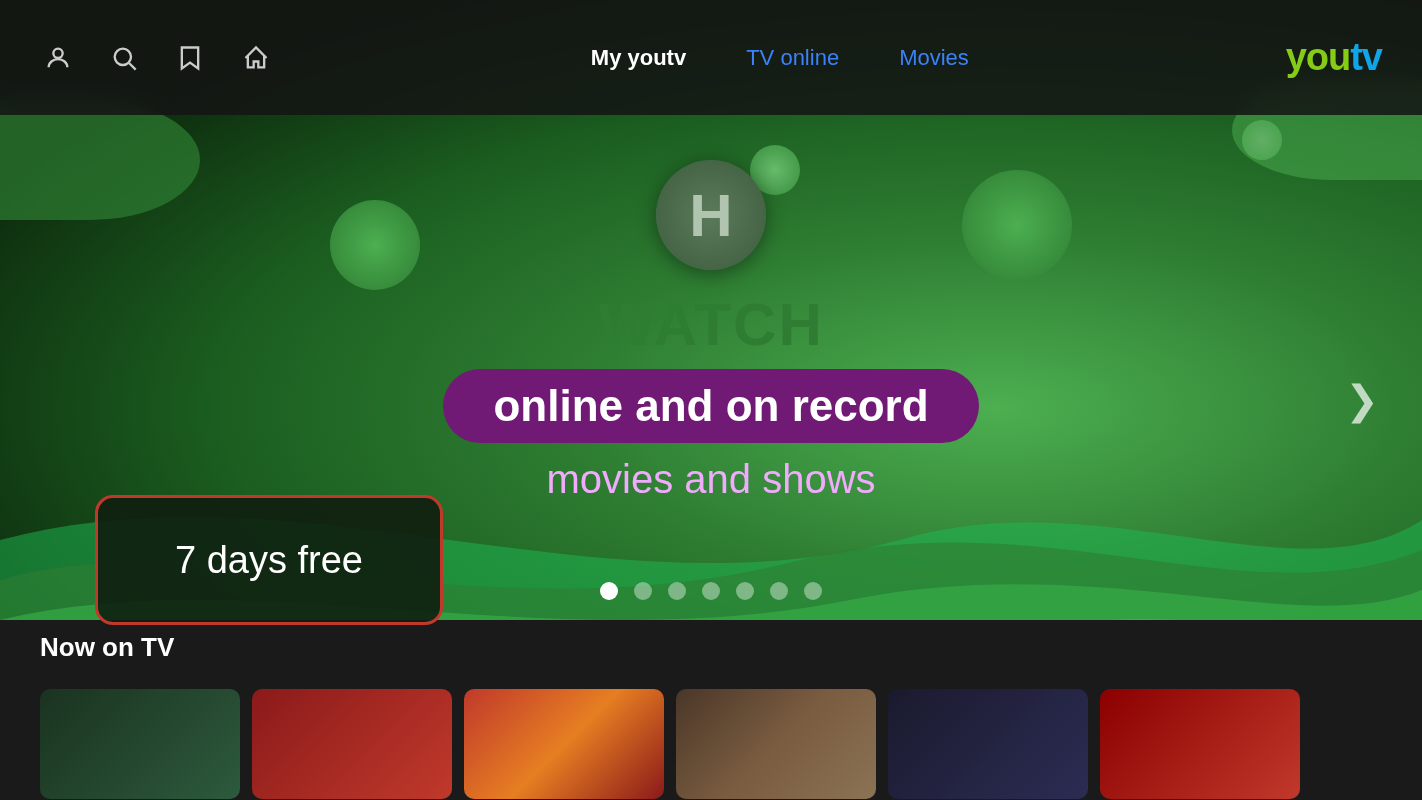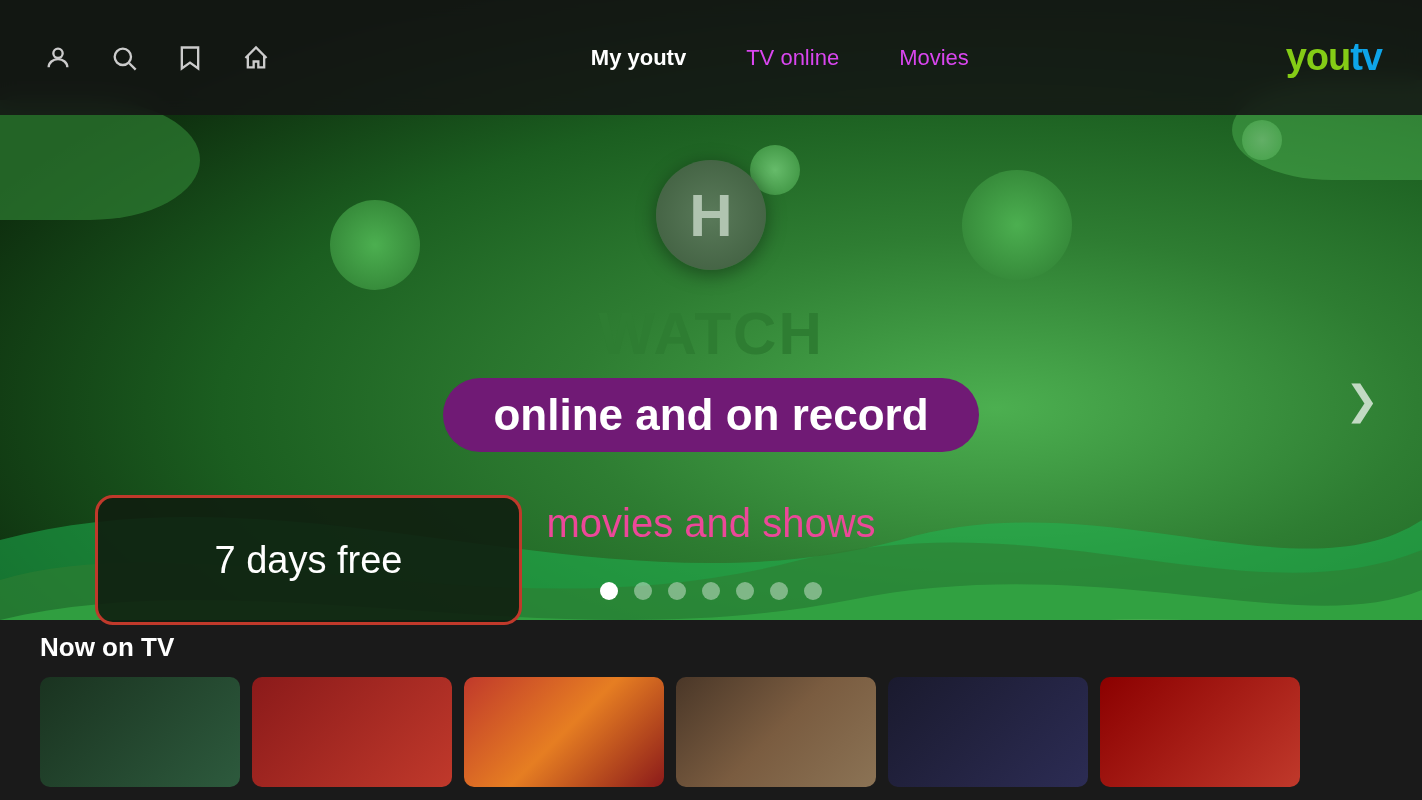--- a/index.html
+++ b/index.html
@@ -103,7 +103,7 @@
     }
 
     .nav-link {
-      color: #d946ef;
+      color: #3b82f6;
       font-size: 22px;
       cursor: pointer;
       text-decoration: none;

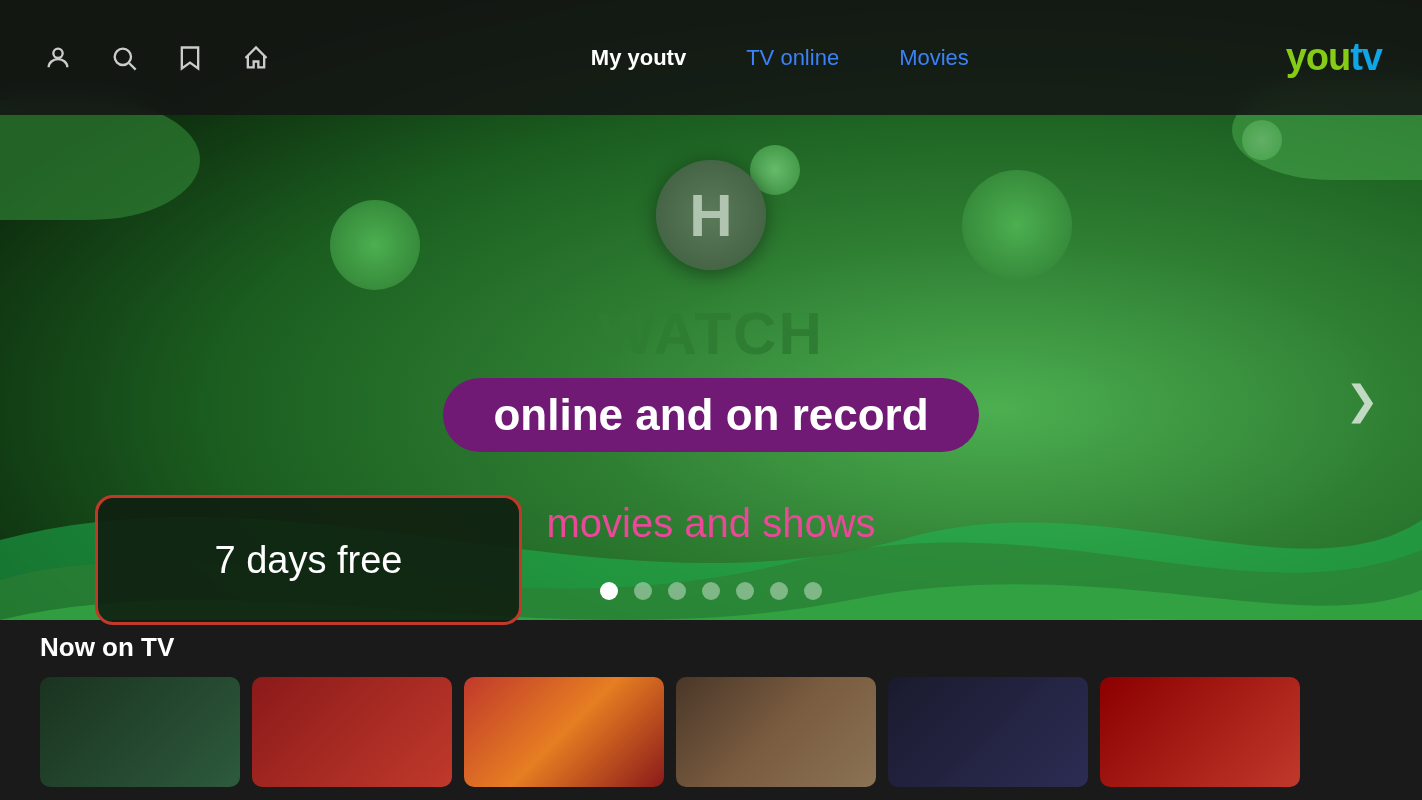--- a/index.html
+++ b/index.html
@@ -160,7 +160,6 @@
       letter-spacing: 2px;
       text-transform: uppercase;
       margin-bottom: 10px;
-      margin-top: 9px;
     }
 
     .hero-subtitle-pill {

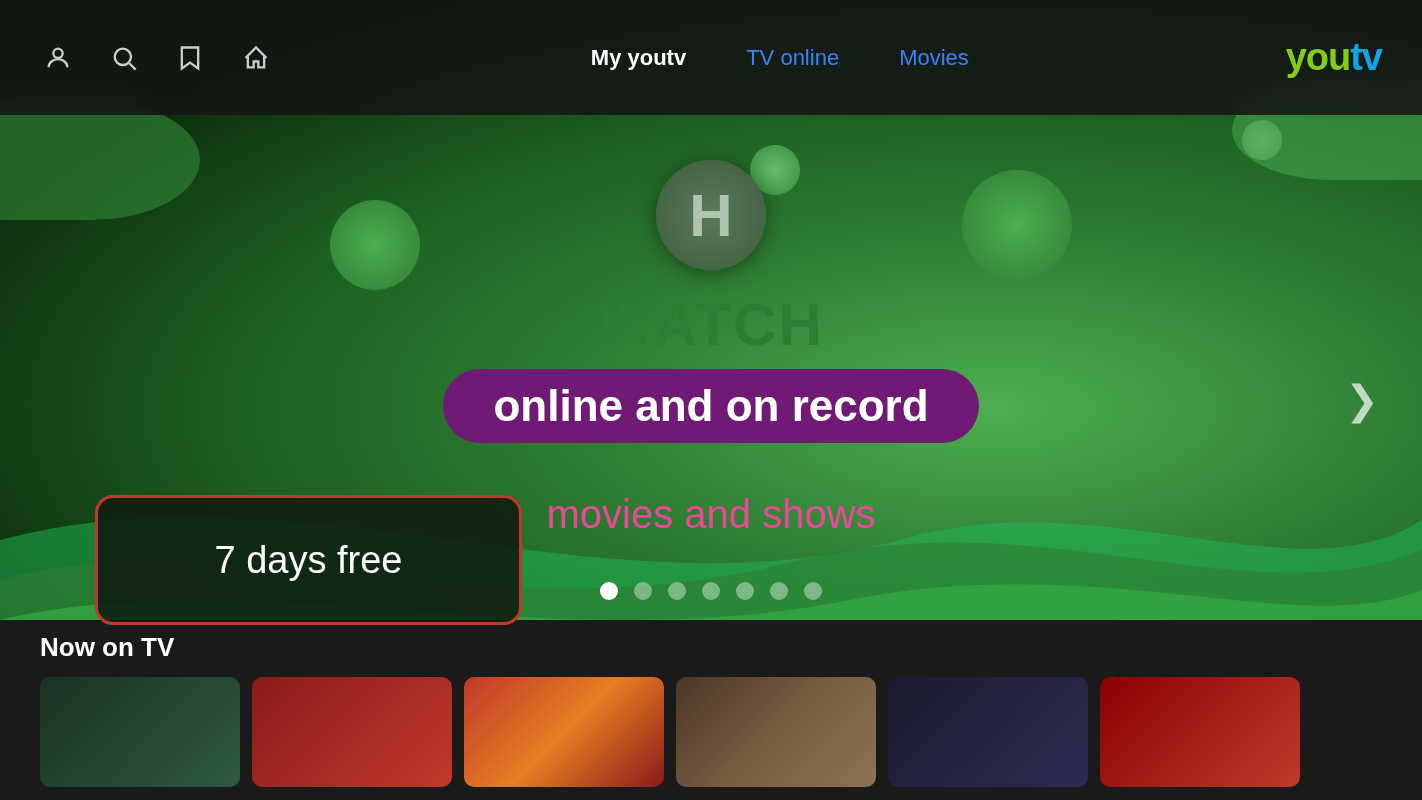--- a/index.html
+++ b/index.html
@@ -177,10 +177,9 @@
 
     .hero-subtitle2 {
       font-size: 40px;
-      color: #ec4899;
+      color: #f0abfc;
       font-weight: 500;
       margin-bottom: 30px;
-      margin-top: 35px;
     }
 
     

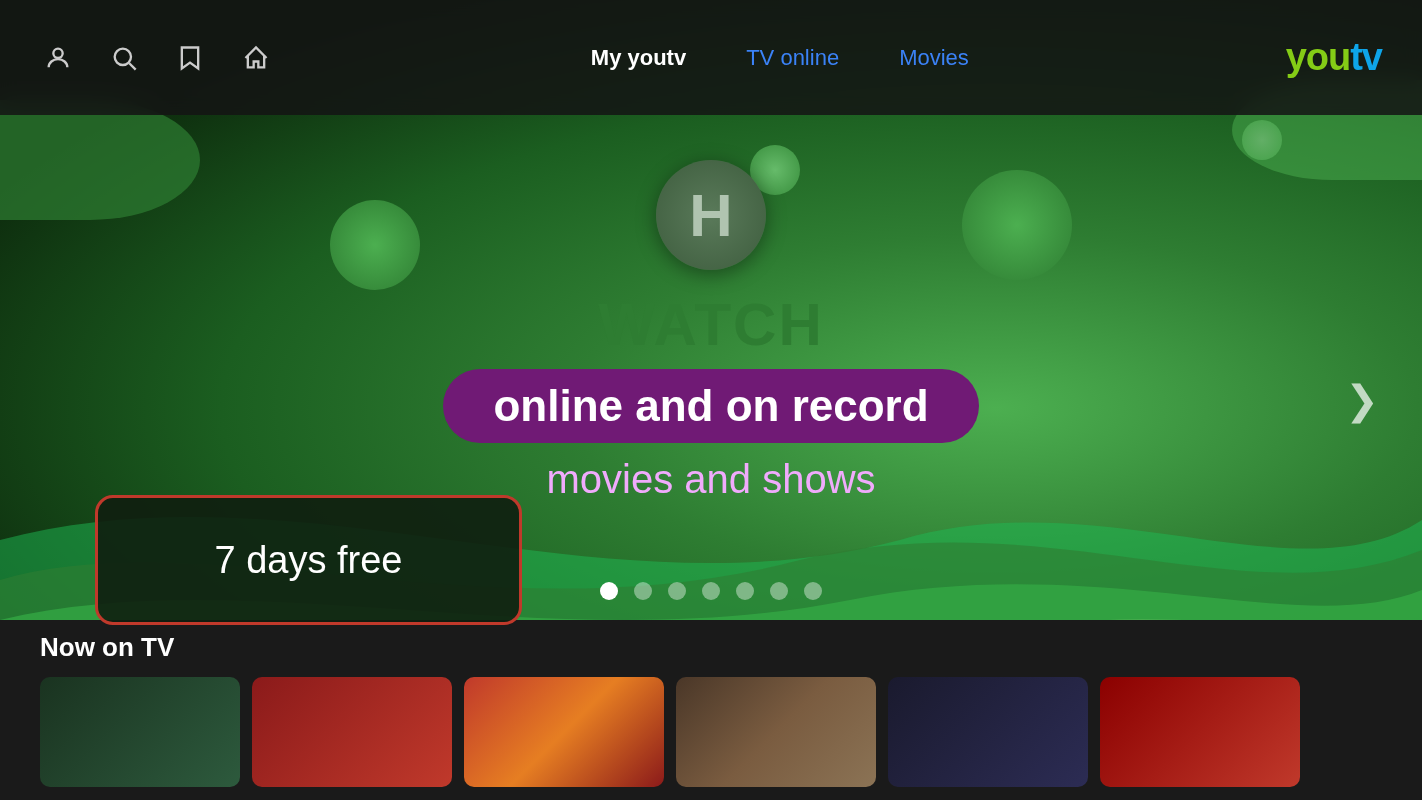--- a/index.html
+++ b/index.html
@@ -187,7 +187,7 @@
       position: absolute;
       bottom: 175px;
       left: 95px;
-      width: 427px;
+      width: 348px;
       height: 130px;
       background: rgba(15, 30, 15, 0.9);
       border: 3px solid #c0392b;

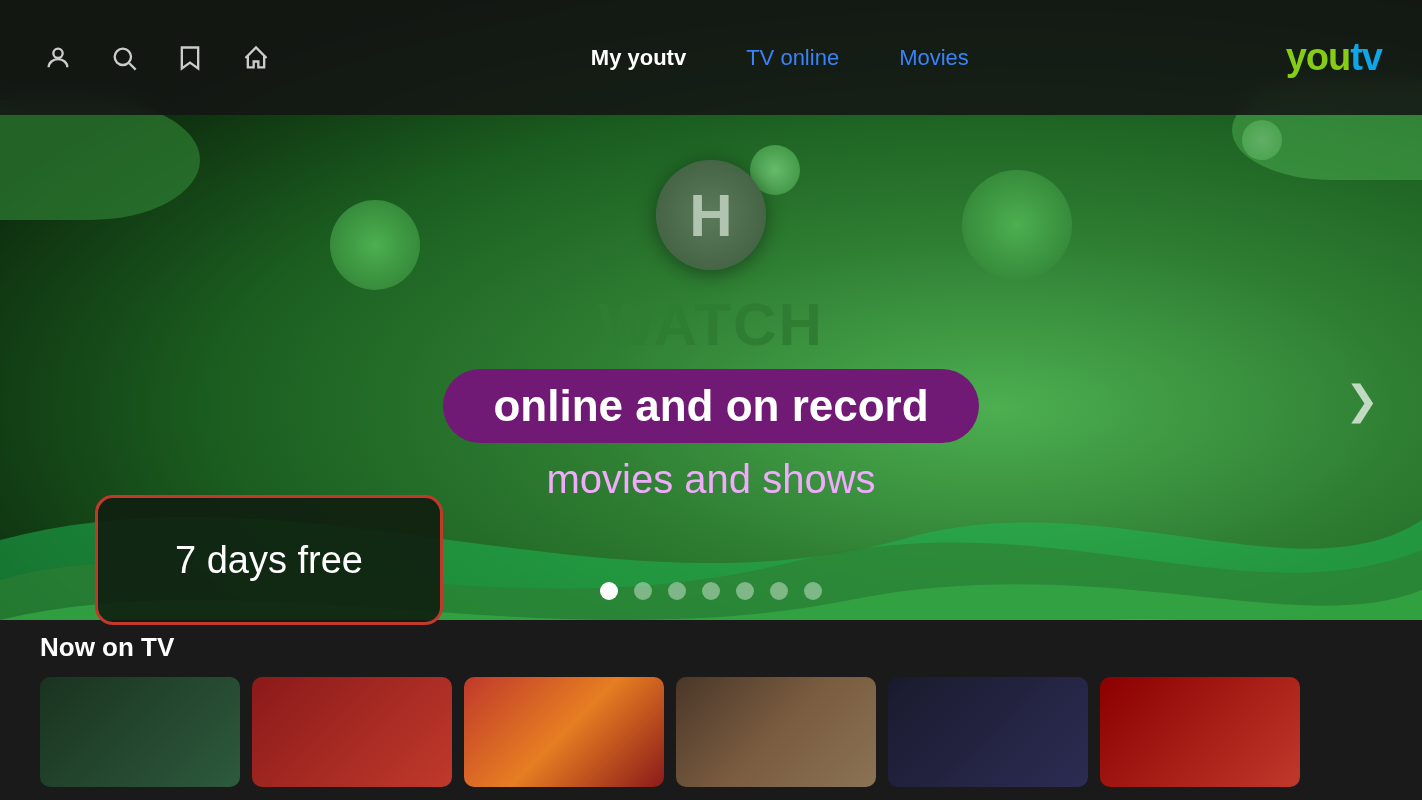--- a/index.html
+++ b/index.html
@@ -255,7 +255,7 @@
     }
 
     .now-on-tv-header {
-      padding: 12px 40px 14px;
+      padding: 12px 40px 26px;
       display: flex;
       align-items: center;
     }

